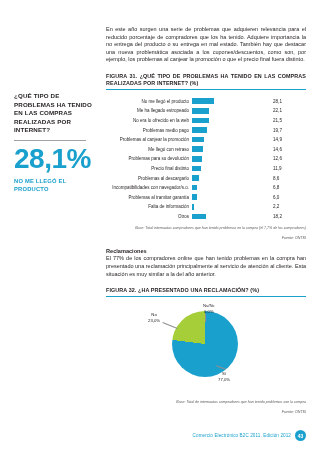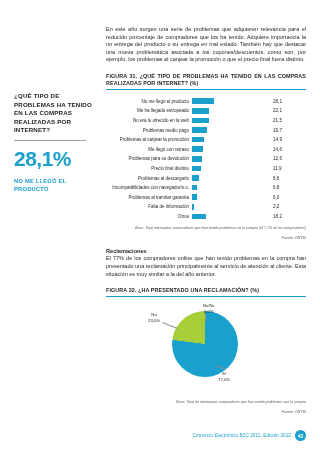--- a/index.html
+++ b/index.html
@@ -31,7 +31,7 @@
     margin: 5px 0 5px 0;
   }
   .callout-big {
-    font-size: 21px;
+    font-size: 28px;
     font-weight: bold;
     color: #1aa0cd;
     line-height: 26px;

